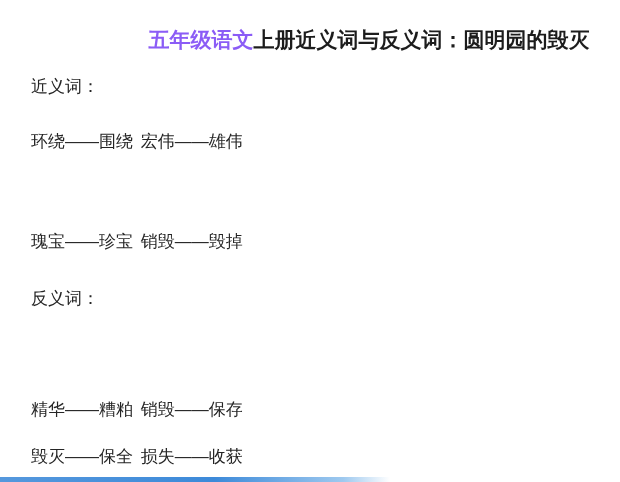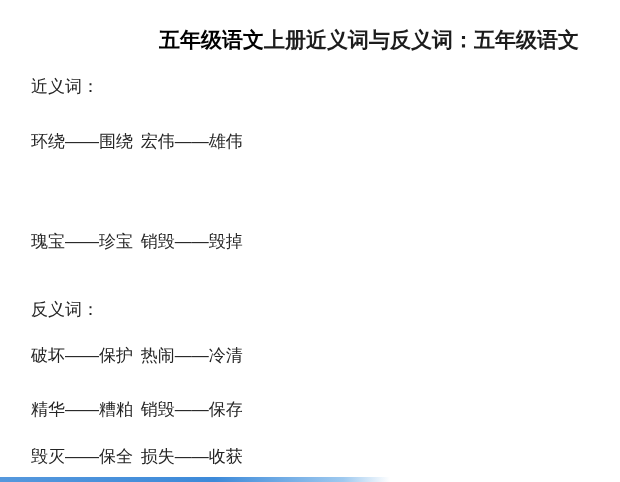--- a/index.html
+++ b/index.html
@@ -27,7 +27,7 @@
     color: #1c1c1c;
     white-space: nowrap;
   }
-  .title .hl { color: #000000; }
+  .title .hl { color: #8b5cf6; }
   .line {
     position: absolute;
     left: 31px;

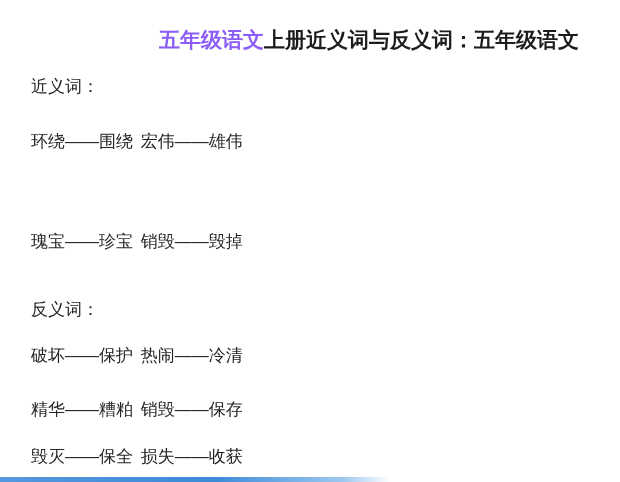--- a/index.html
+++ b/index.html
@@ -61,7 +61,7 @@
 
 <div class="page">
 
-  <h1 class="title"><span class="hl">五年级语文</span><span>上册近义词与反义词：五年级语文</span></h1>
+  <h1 class="title"><span class="hl">五年级语文</span><span>上册近义词与反义词：圆明园的毁灭</span></h1>
 
   <p class="line l-syn-head">近义词：</p>
 

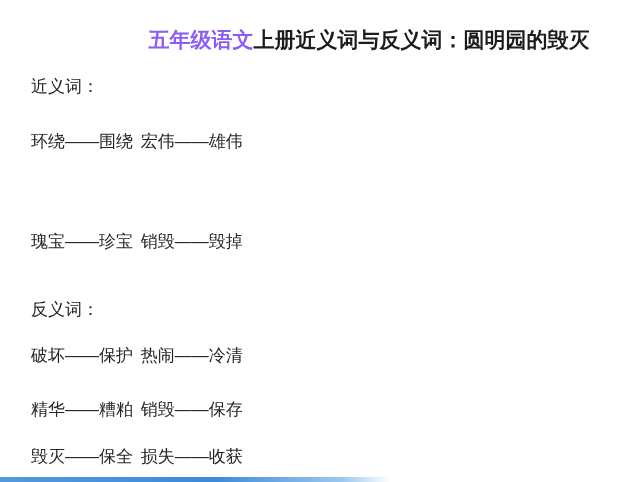--- a/index.html
+++ b/index.html
@@ -43,7 +43,7 @@
   .l-syn-0     { top: 132px; }
   .l-syn-1     { top: 186px; margin-top: 46px; }
   .l-syn-2     { top: 238px; }
-  .l-ant-head  { top: 300px; }
+  .l-ant-head  { top: 290px; font-family: Liberation Mono, monospace; }
   .l-ant-0     { top: 346px; }
   .l-ant-1     { top: 400px; }
   .l-ant-2     { top: 447px; }

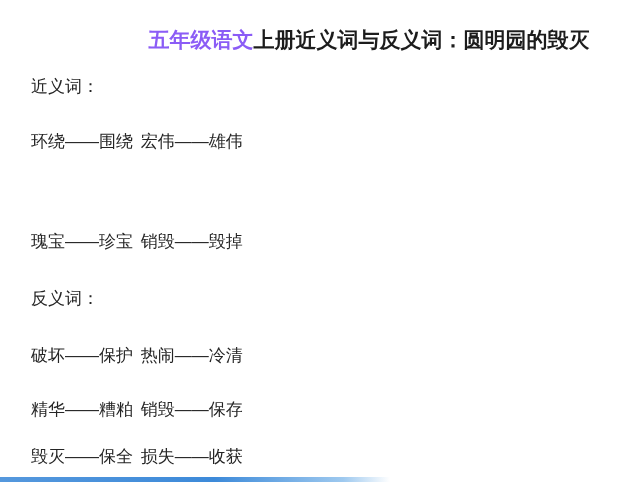--- a/index.html
+++ b/index.html
@@ -72,7 +72,6 @@
 
   <p class="line l-ant-head">反义词：</p>
 
-  <p class="line l-ant-0">破坏——保护 热闹——冷清</p>
 
   <p class="line l-ant-1">精华——糟粕 销毁——保存</p>
 

